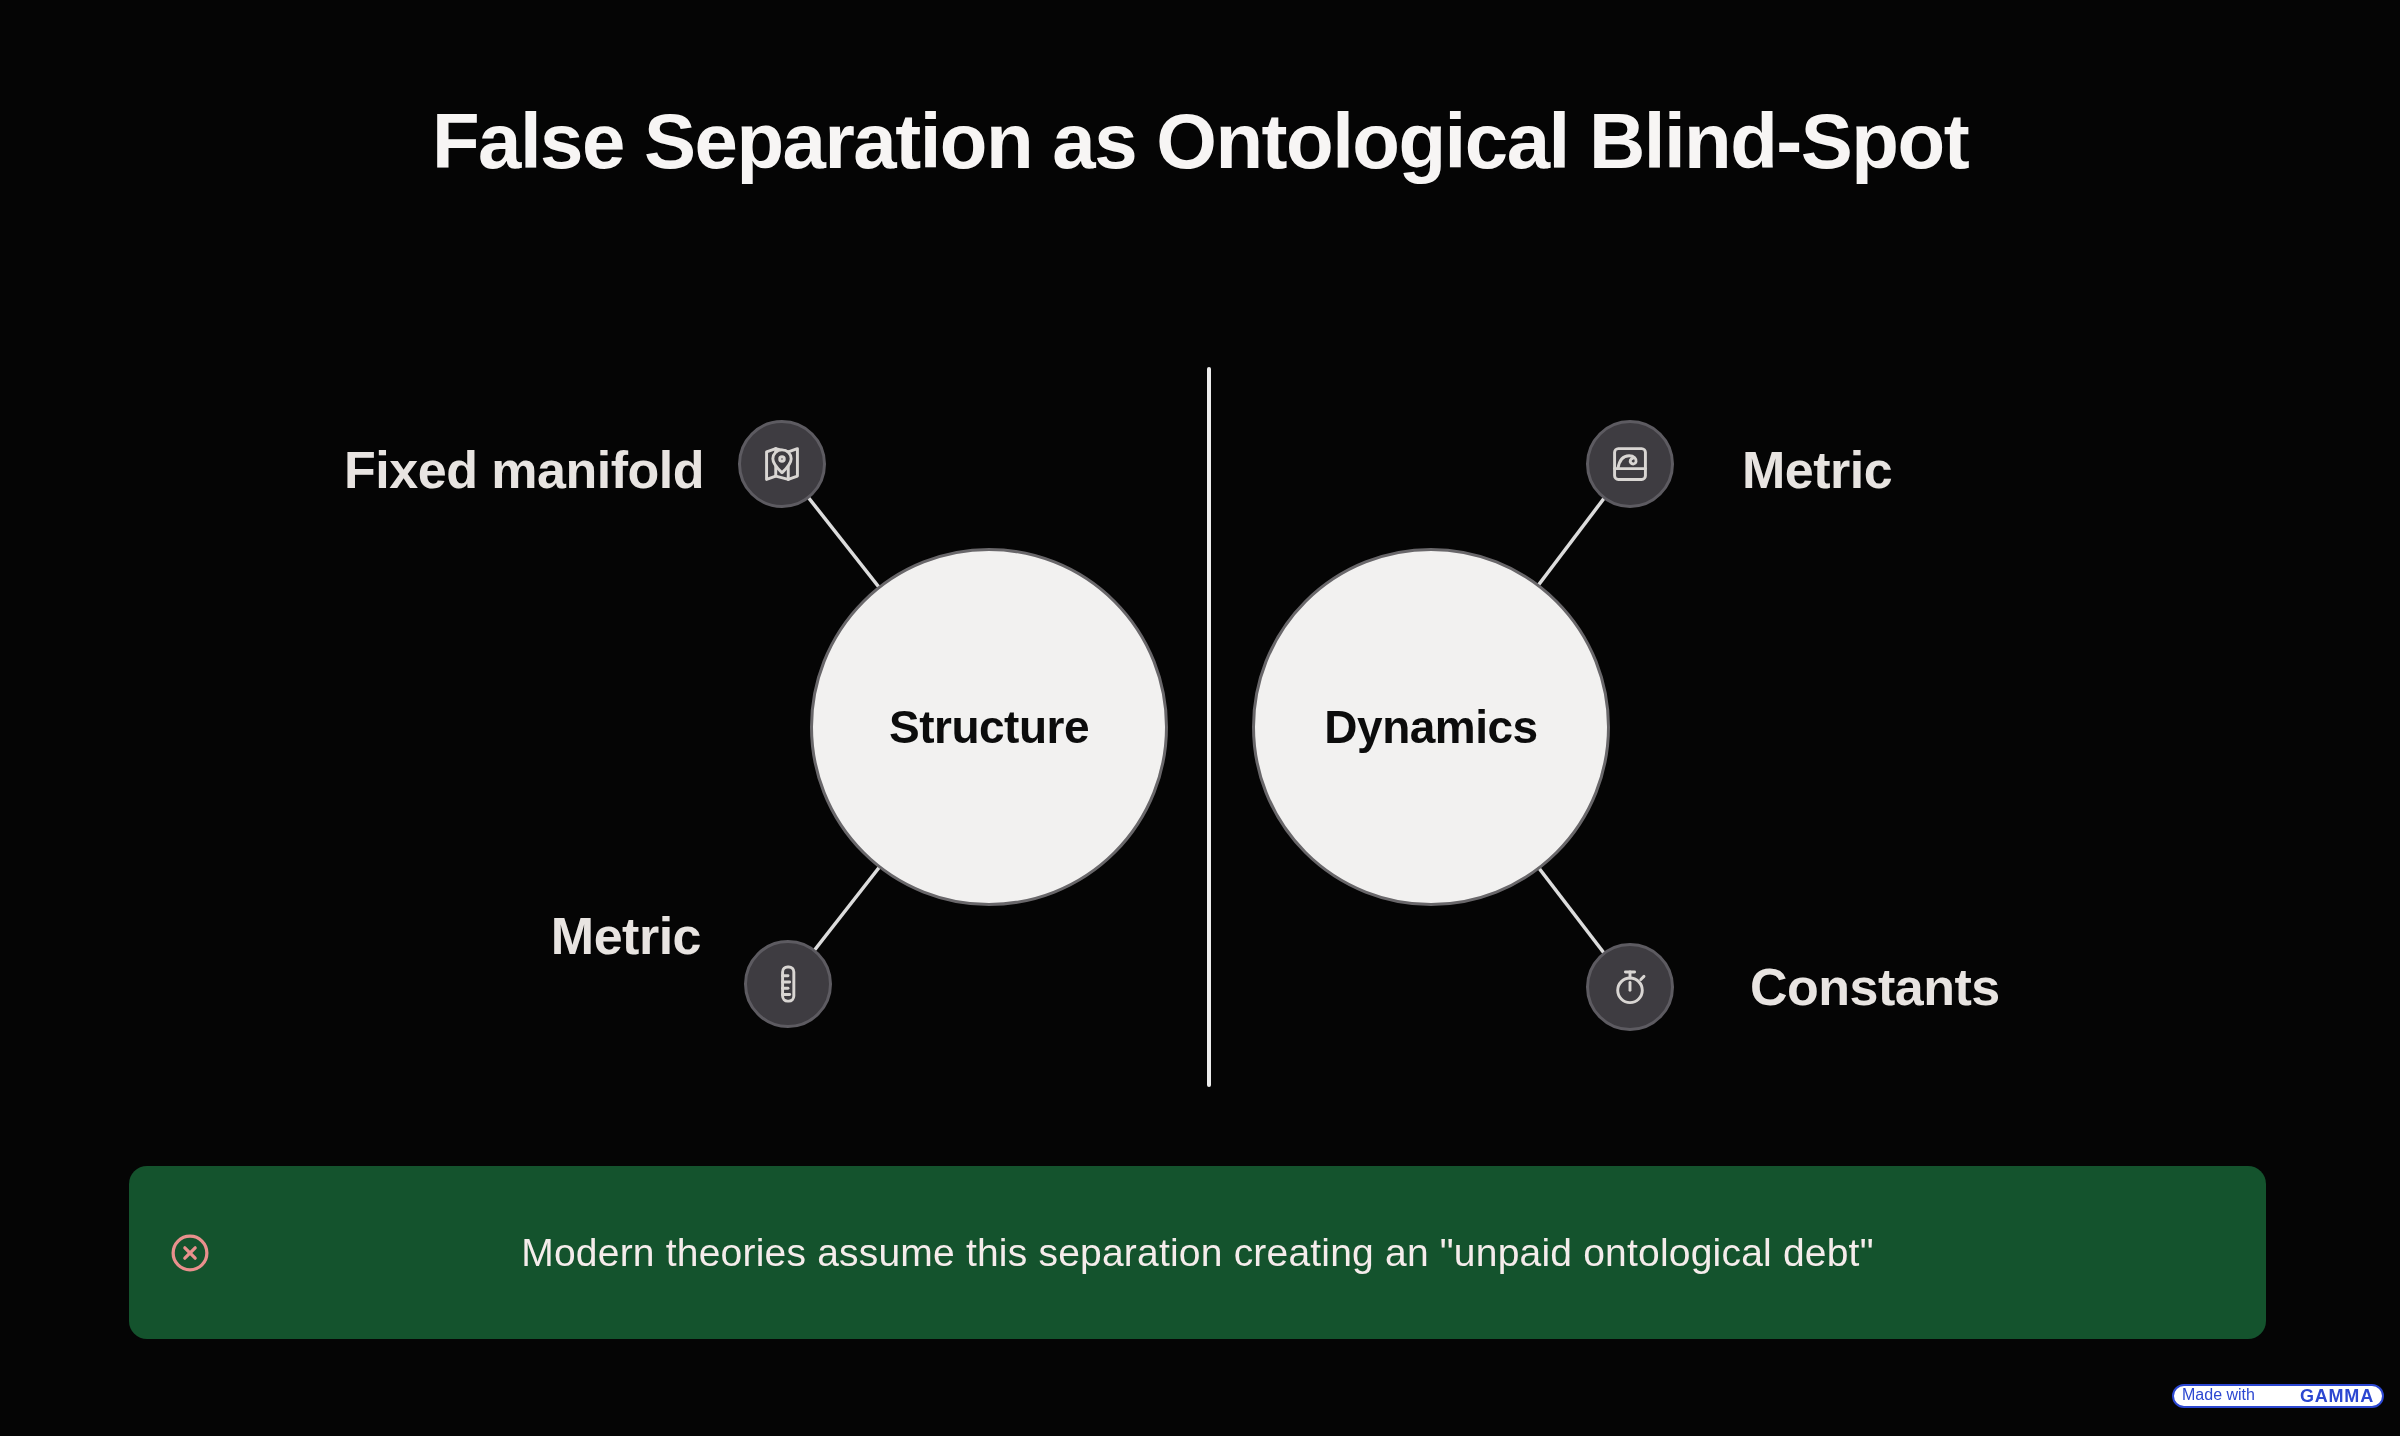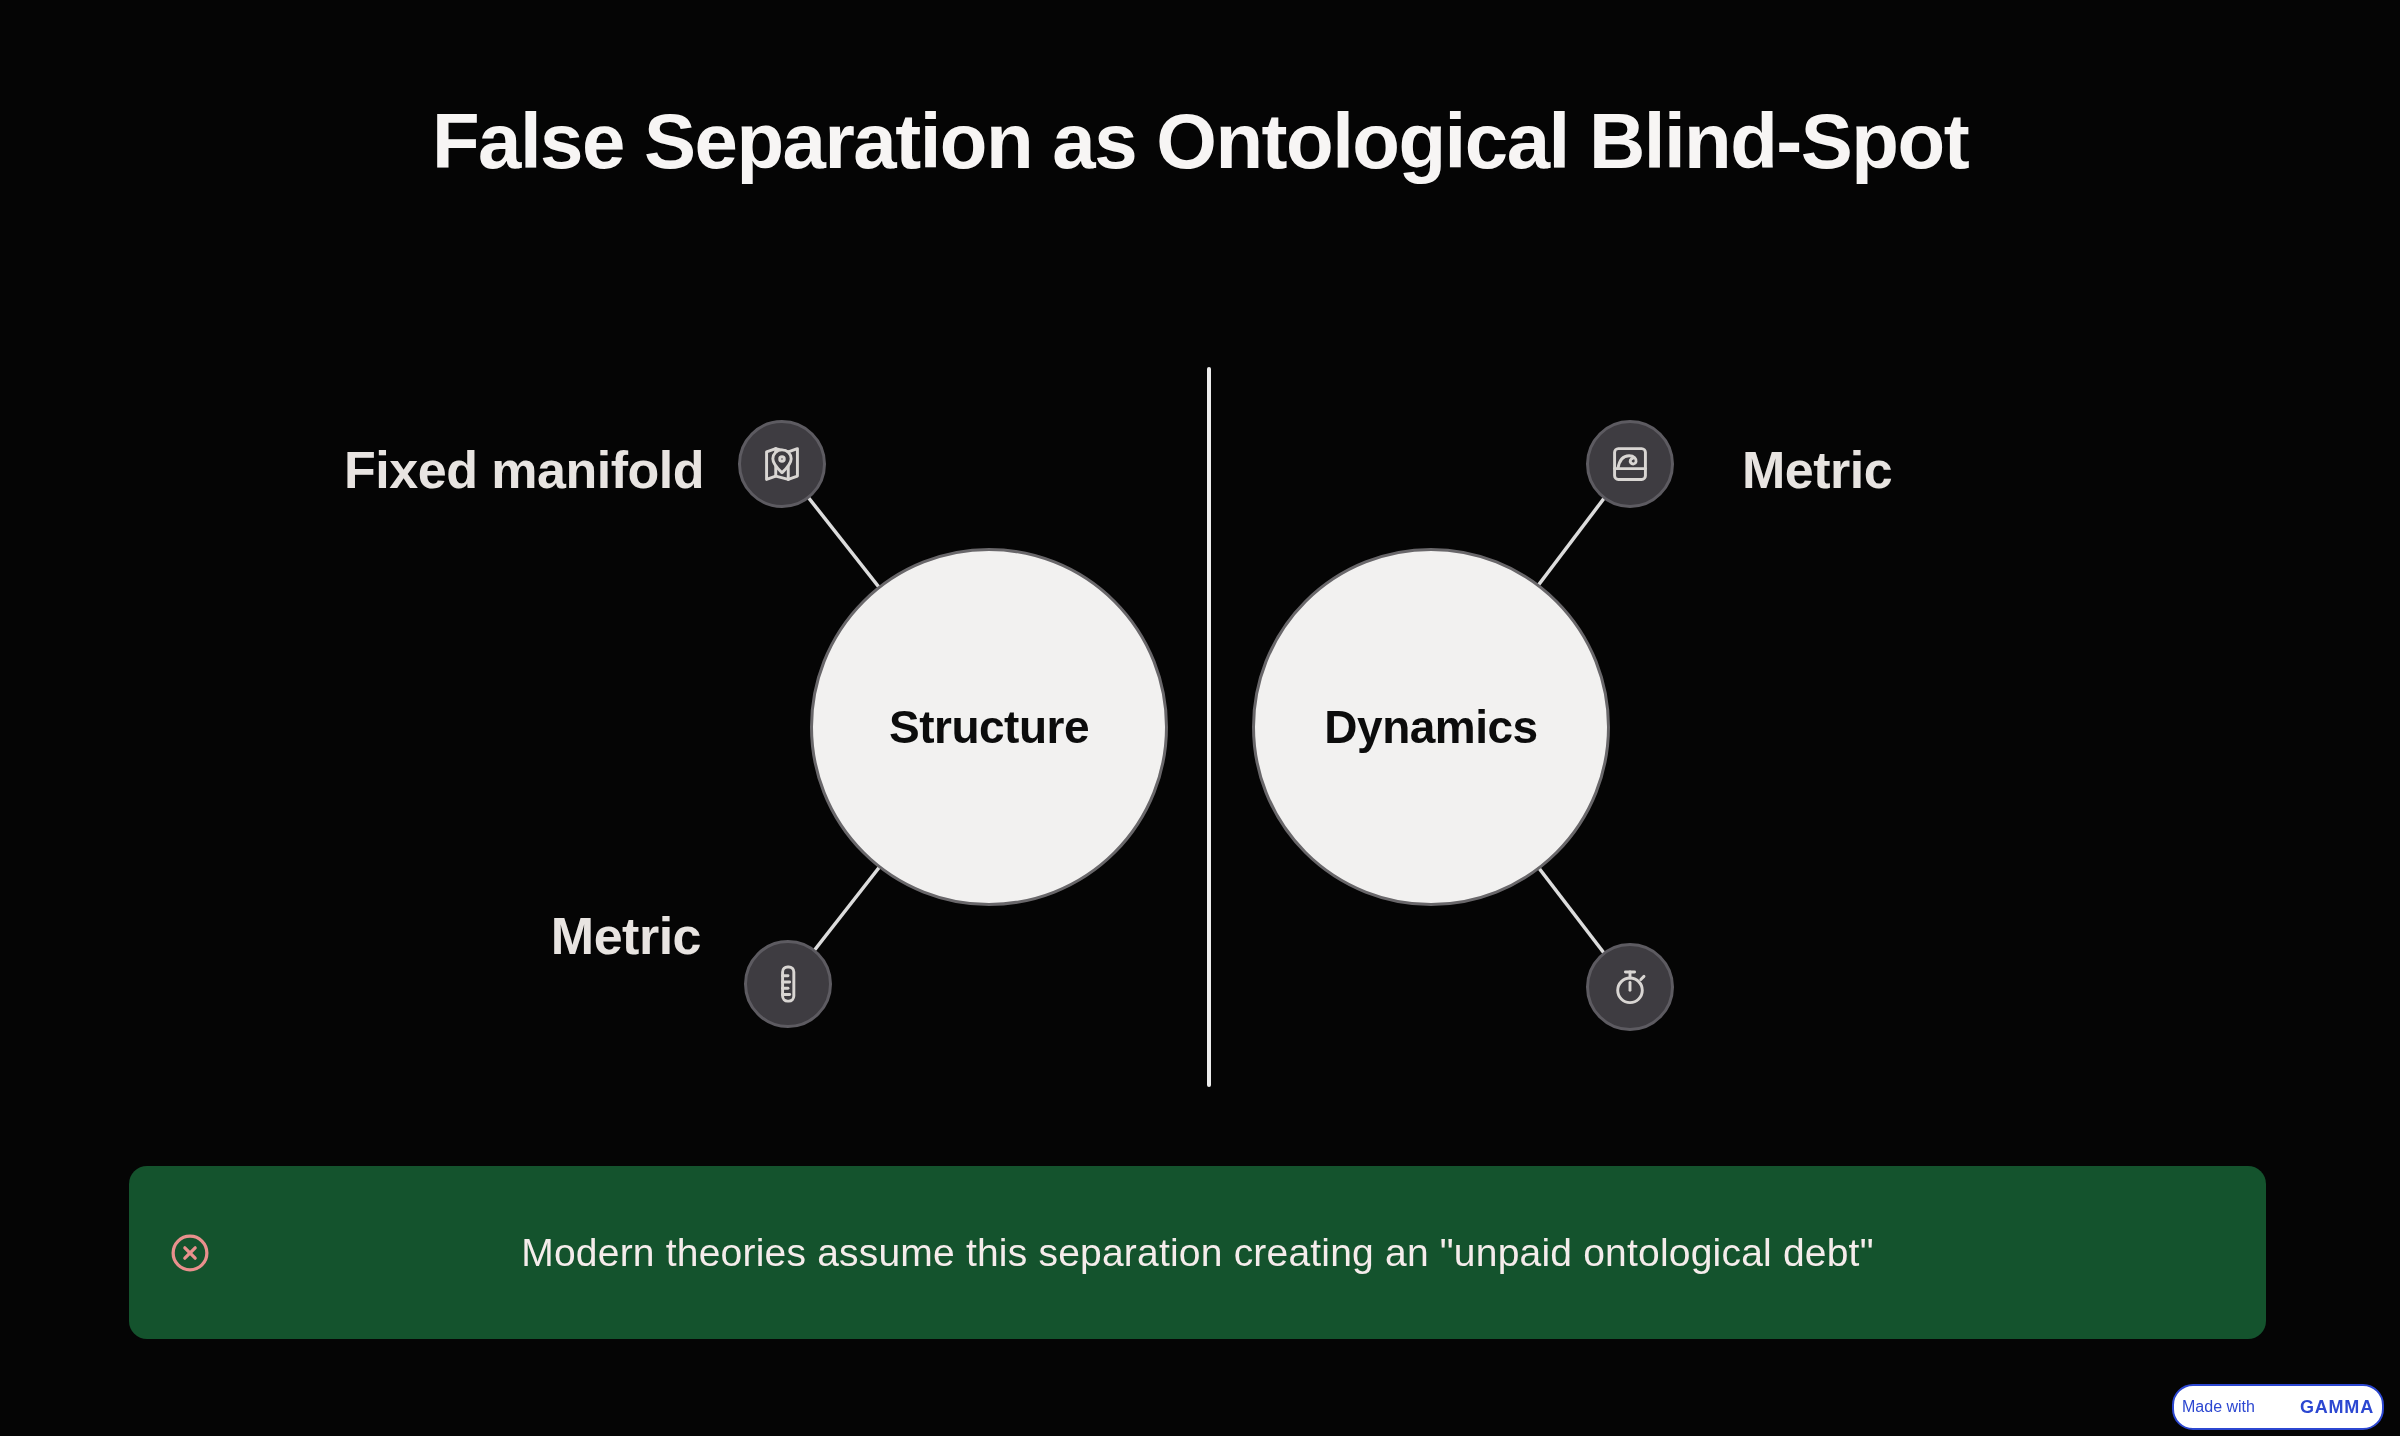--- a/index.html
+++ b/index.html
@@ -140,6 +140,7 @@
   <div class="node-label label-fixed-manifold">Fixed manifold</div>
   <div class="node-label label-metric">Metric</div>
   <div class="node-label label-fields">Metric</div>
+  <div class="node-label label-constants">Constants</div>
 
   <div class="banner">
     <svg class="banner-icon" viewBox="0 0 24 24" fill="none" stroke="currentColor" stroke-width="1.7" stroke-linecap="round">

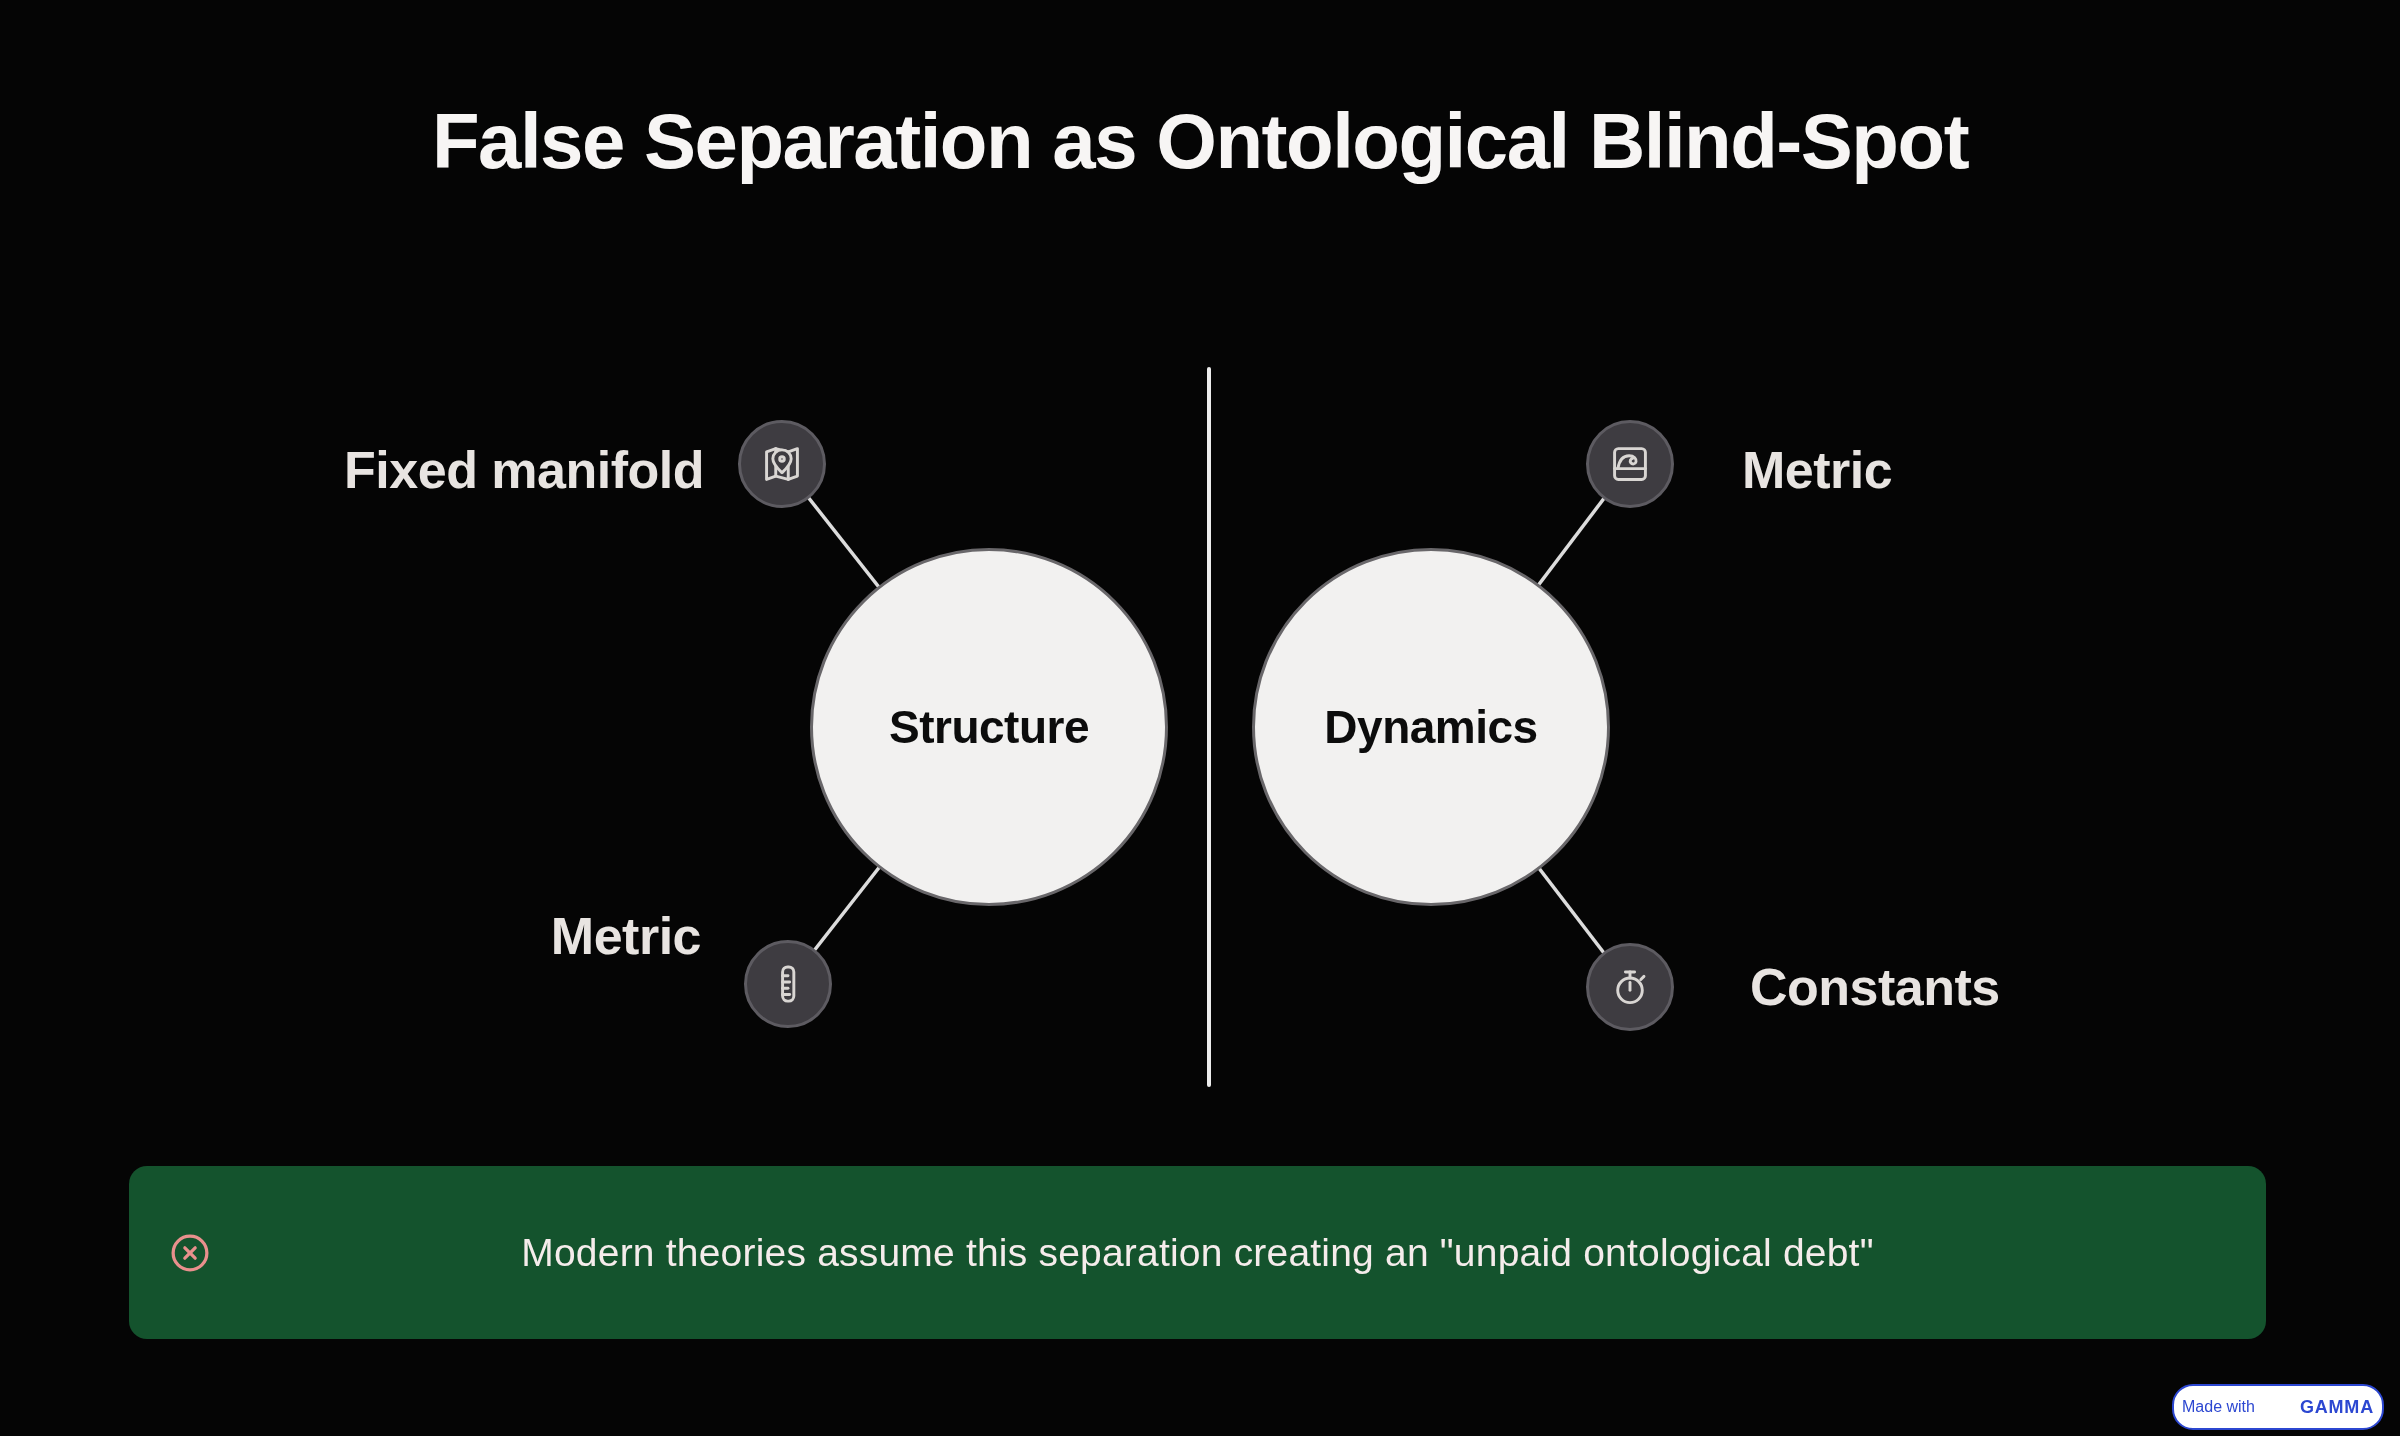--- a/index.html
+++ b/index.html
@@ -67,9 +67,9 @@
     text-align:center;padding:0 120px;
   }
   .gamma-badge{
-    position:absolute;left:2172px;top:1384px;width:212px;height:46px;
+    position:absolute;left:2172px;top:1384px;width:212px;height:24px;
     background:#ffffff;border:2px solid #2c47d1;border-radius:21px;
-    display:flex;align-items:center;justify-content:center;gap:6px;
+    display:flex;align-items:flex-start;justify-content:center;gap:6px;
     z-index:6;box-sizing:border-box;cursor:pointer;
   }
   .gamma-prefix{font-size:16px;color:#2c47d1;font-weight:400;}

